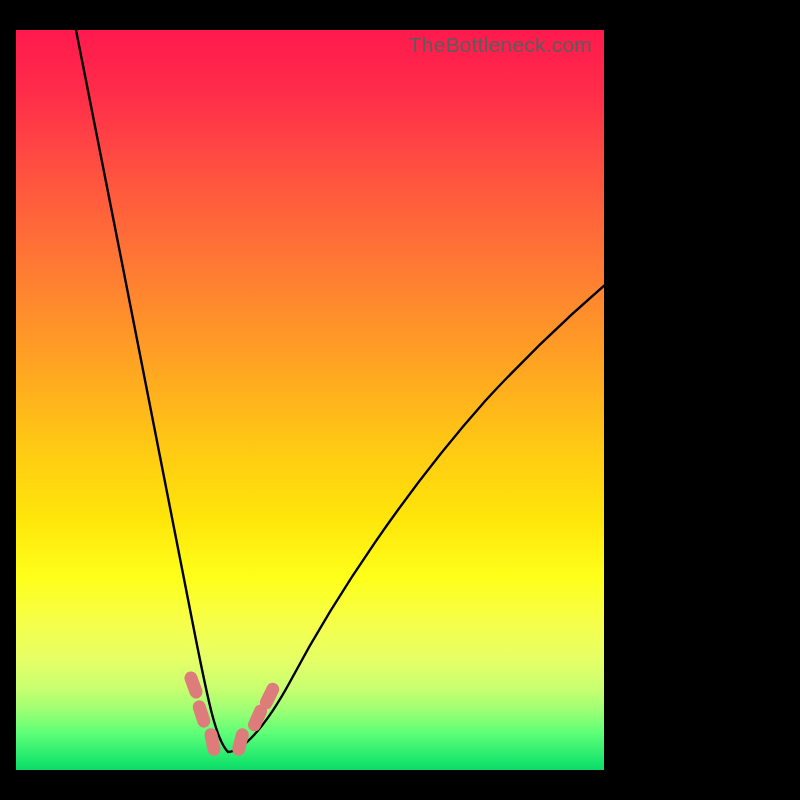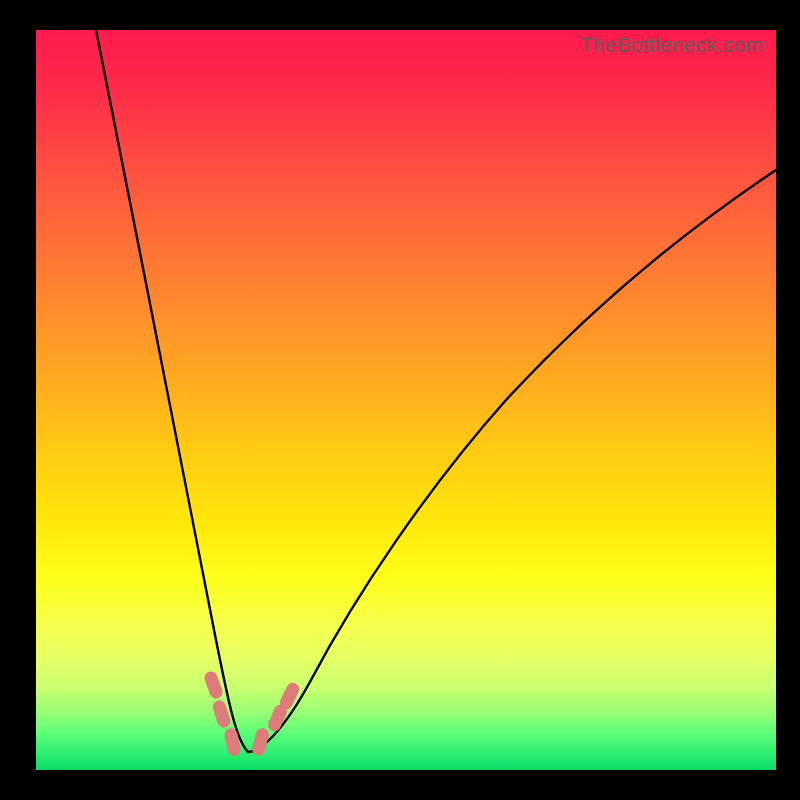--- a/index.html
+++ b/index.html
@@ -12,9 +12,9 @@
   }
   .frame {
     position: absolute;
-    left: 36px;
+    left: 16px;
     top: 30px;
-    width: 740px;
+    width: 588px;
     height: 740px;
     background: linear-gradient(to bottom,
       #ff1a4d 0%,

